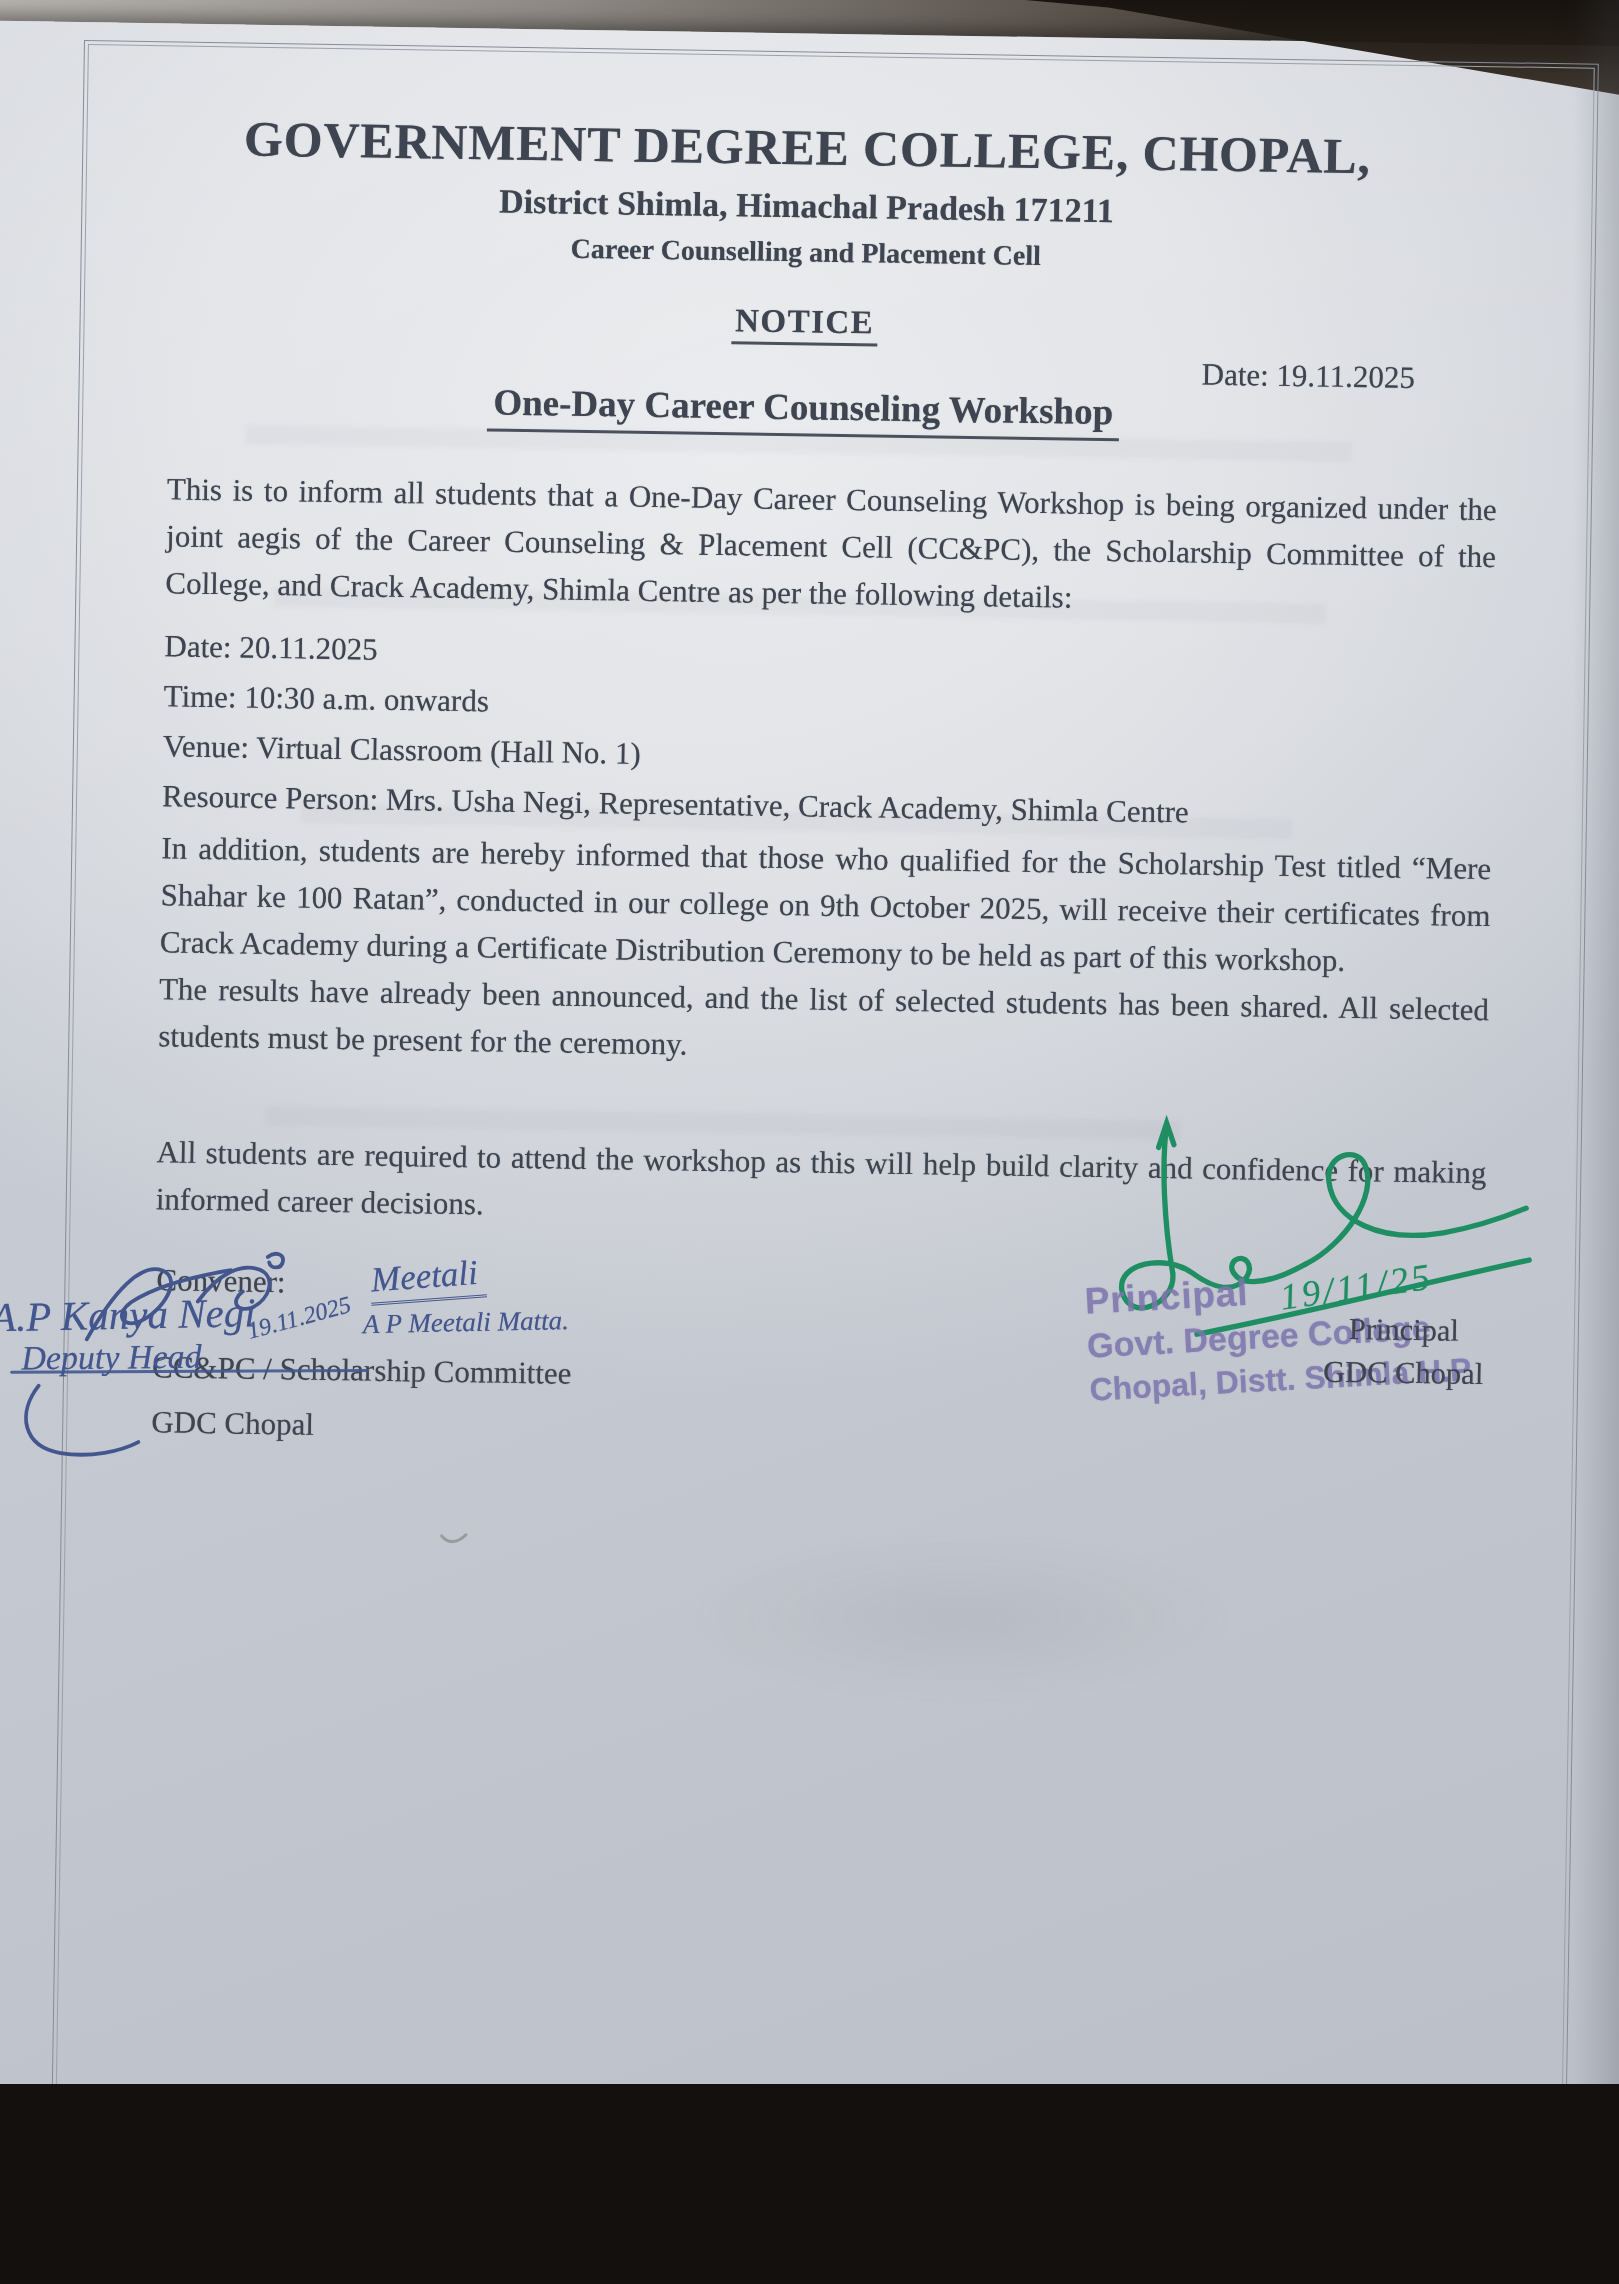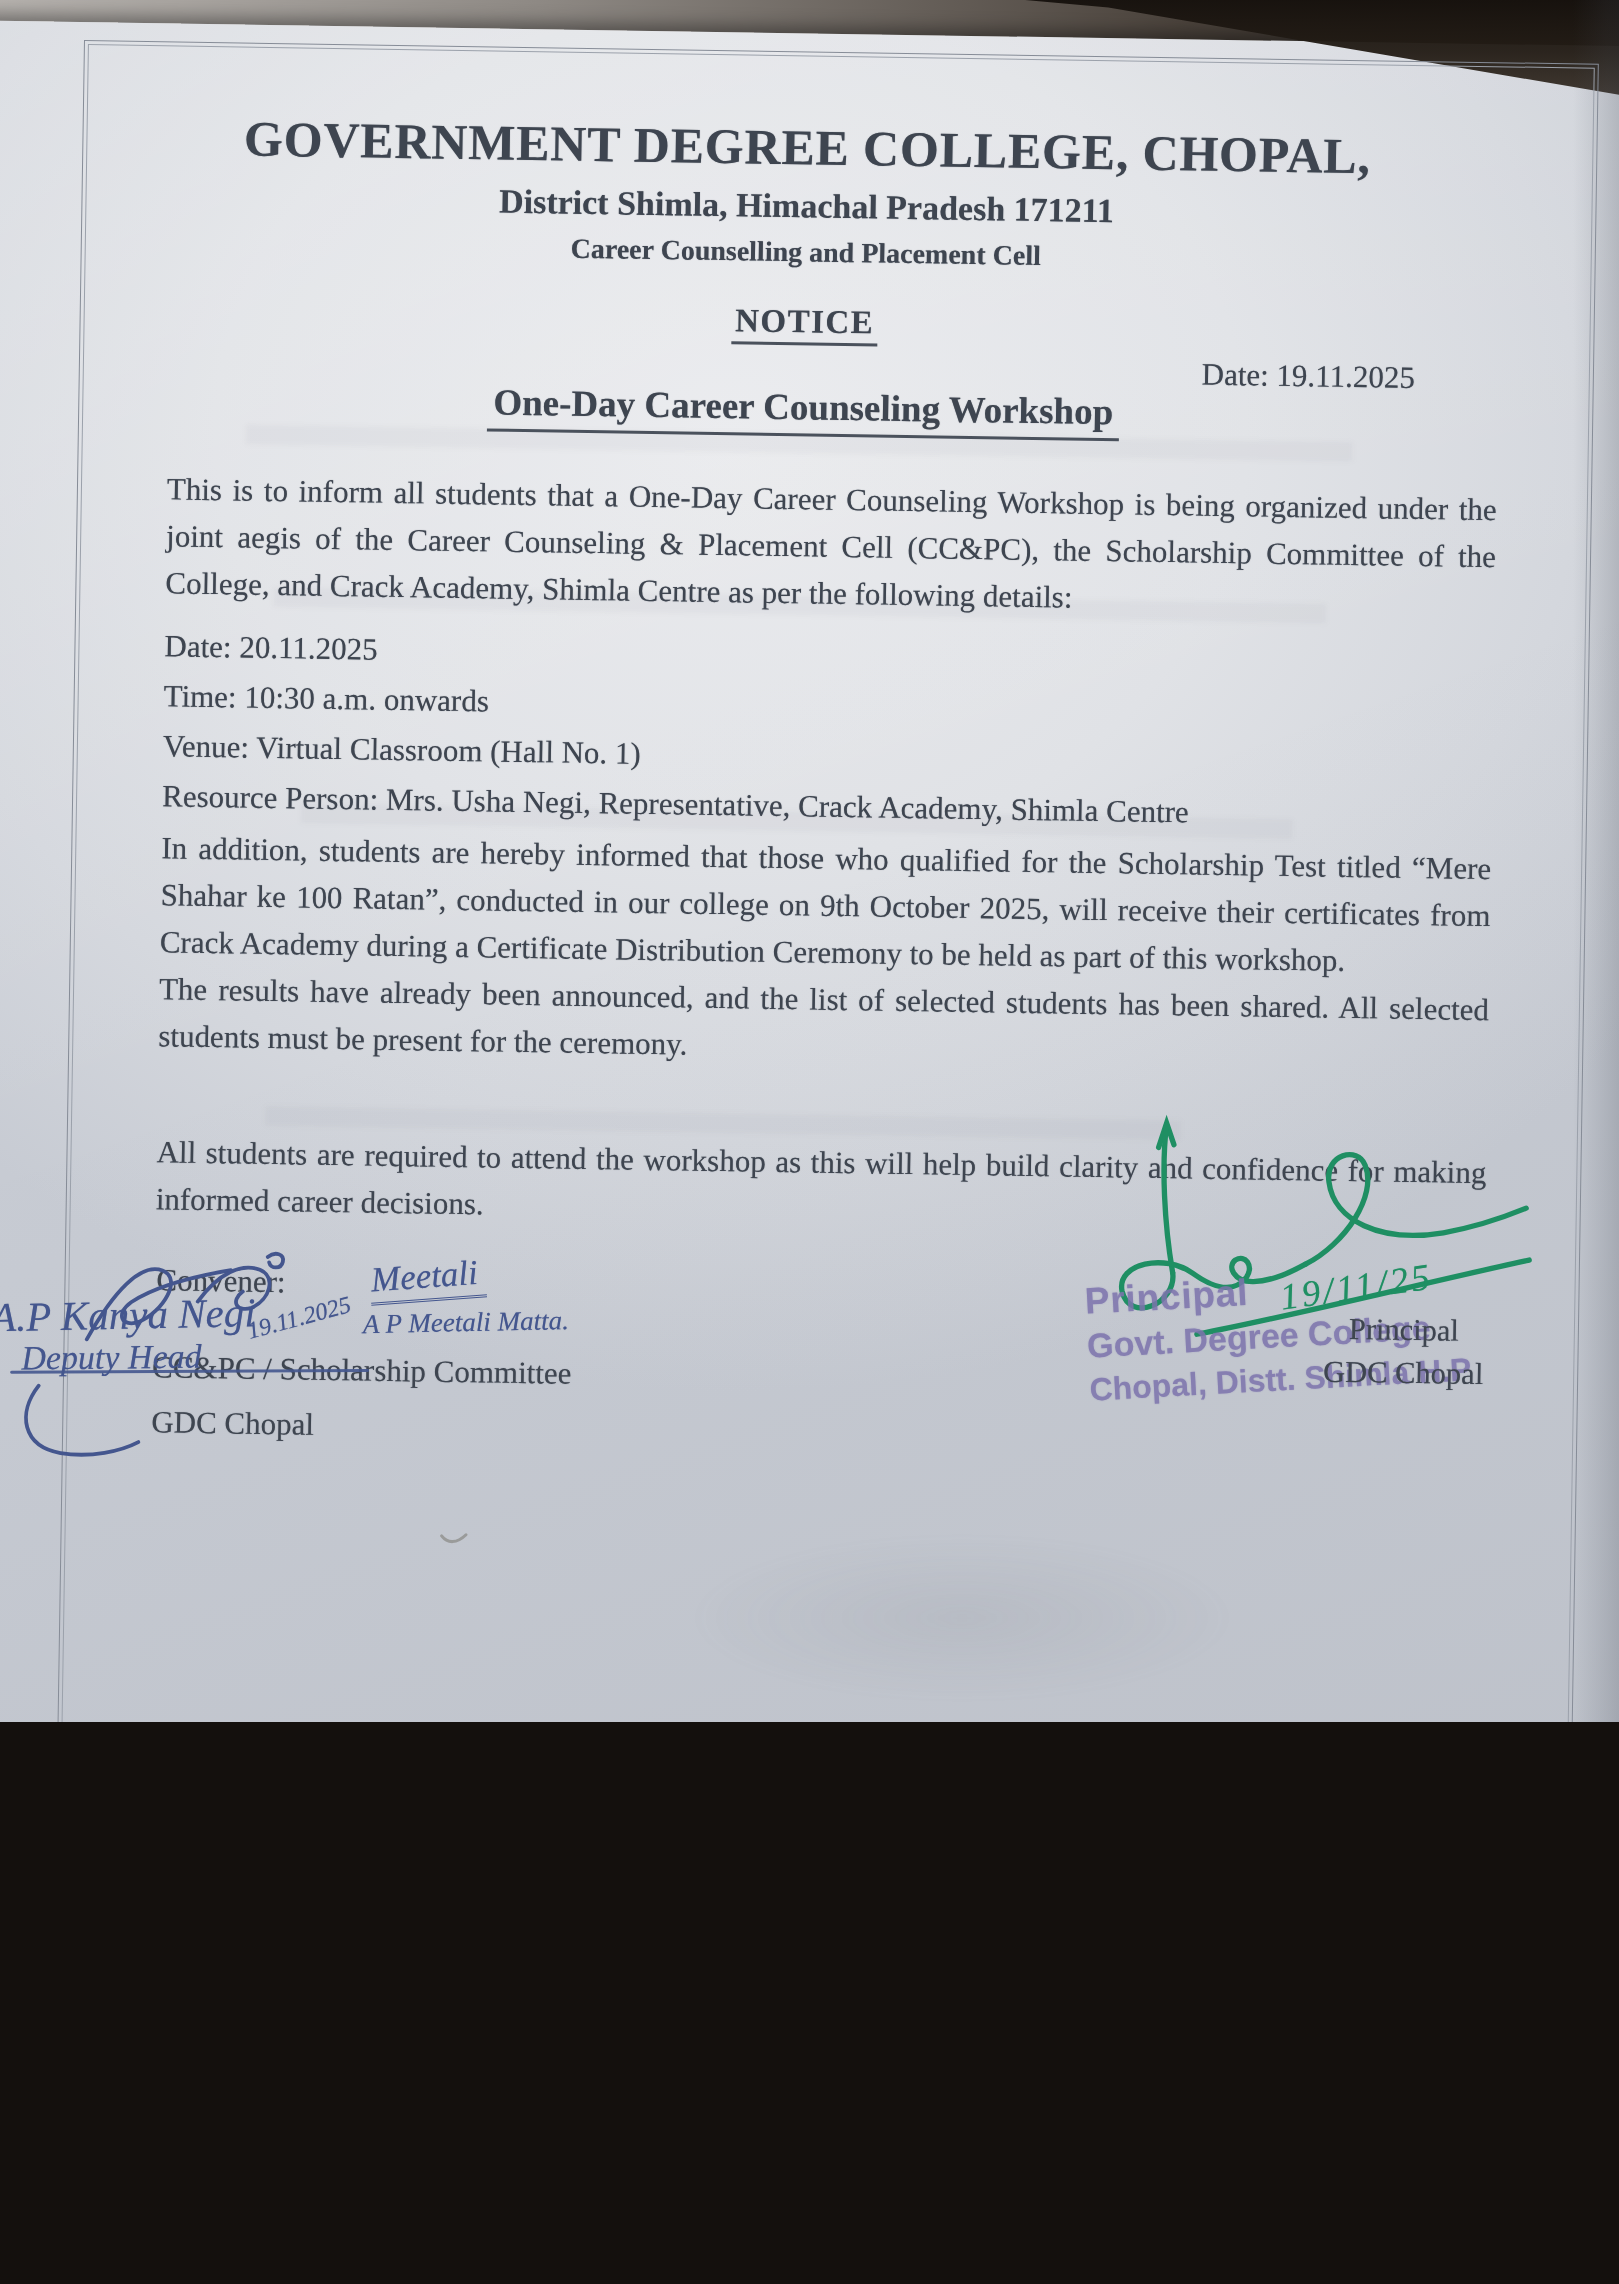--- a/index.html
+++ b/index.html
@@ -3,7 +3,7 @@
 <meta charset="utf-8">
 <style>
   html,body{margin:0;padding:0;background:#14100d;}
-  #canvas{position:relative;width:1620px;height:1722px;overflow:hidden;
+  #canvas{position:relative;width:1620px;height:2084px;overflow:hidden;
     background:linear-gradient(100deg,#b6b2ae 0%,#8e8984 28%,#4a423b 62%,#0f0c0a 100%);
     font-family:"Liberation Serif","DejaVu Serif",serif;}
   

